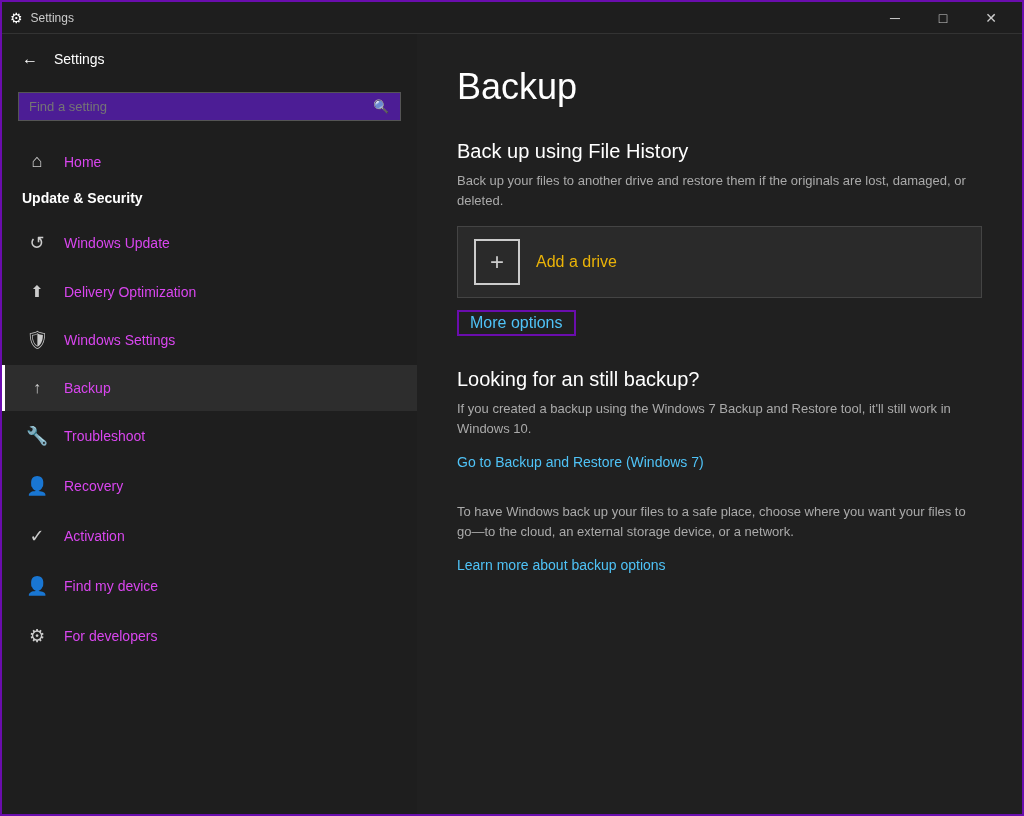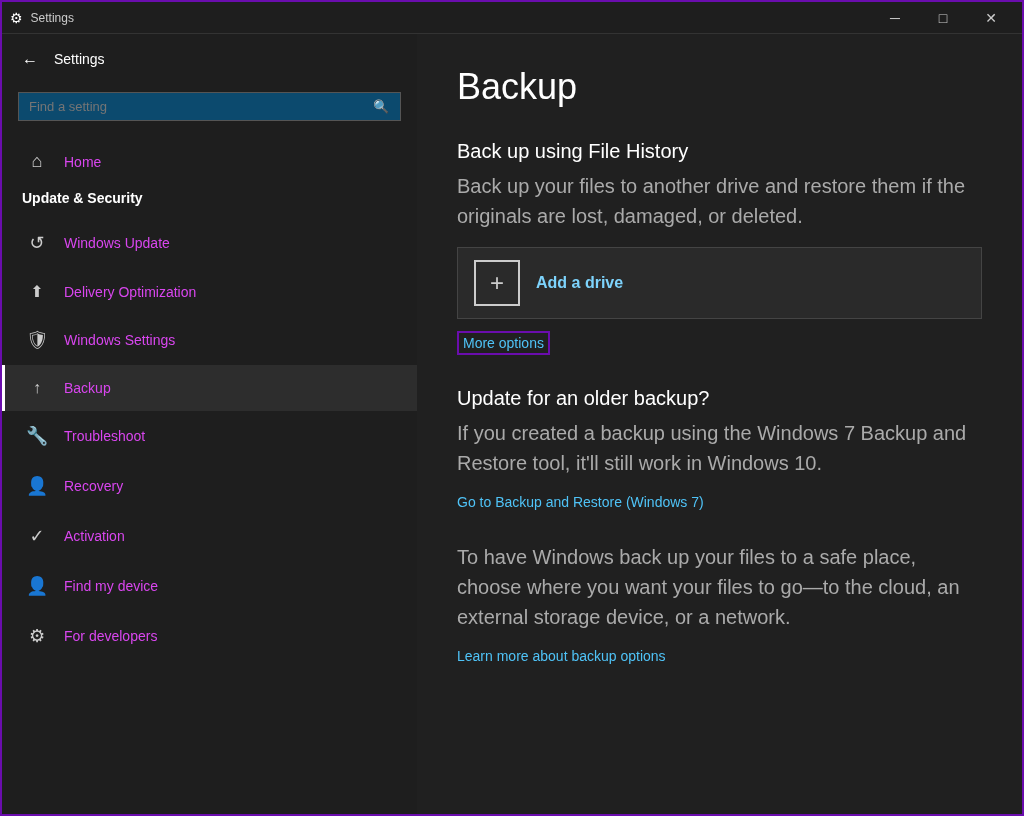--- a/index.html
+++ b/index.html
@@ -88,7 +88,7 @@
       margin: 8px 16px 16px 16px;
       display: flex;
       align-items: center;
-      background: #0c4a6e;
+      background: #4c1d95;
       border: 1px solid #555;
       padding: 6px 10px;
       gap: 8px;

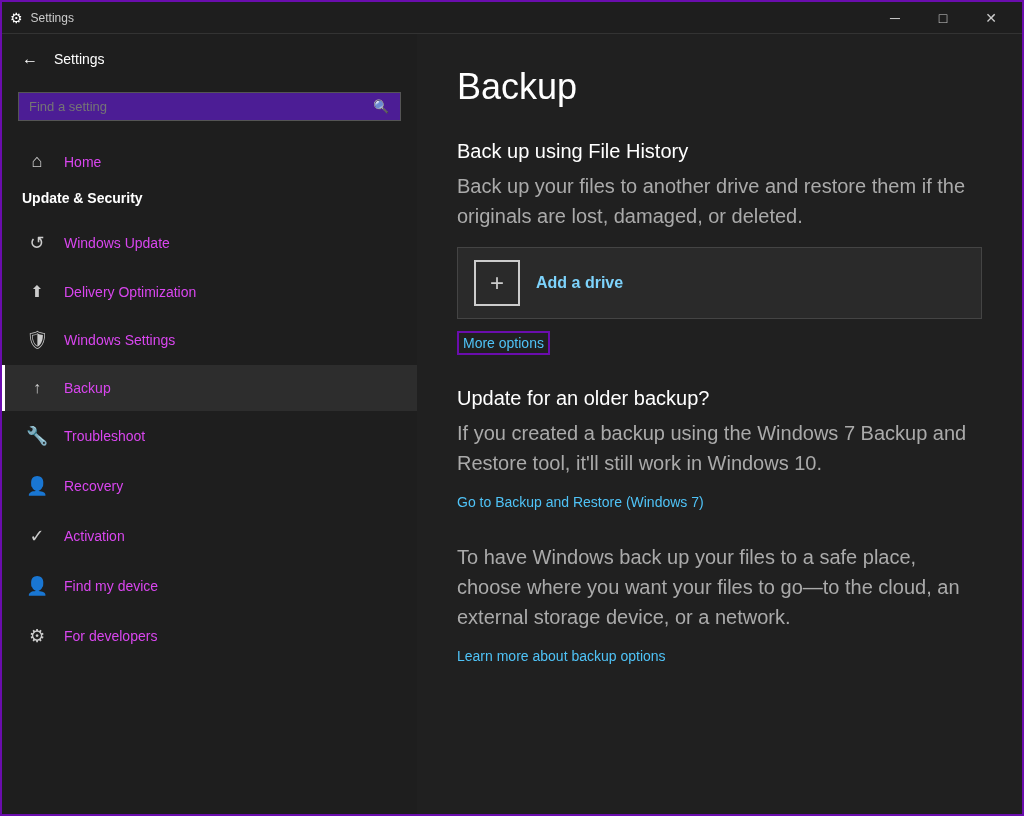--- a/index.html
+++ b/index.html
@@ -167,7 +167,7 @@
     }
 
     .section-desc {
-      font-size: 20px;
+      font-size: 13px;
       color: #aaa;
       margin-bottom: 16px;
       line-height: 1.5;

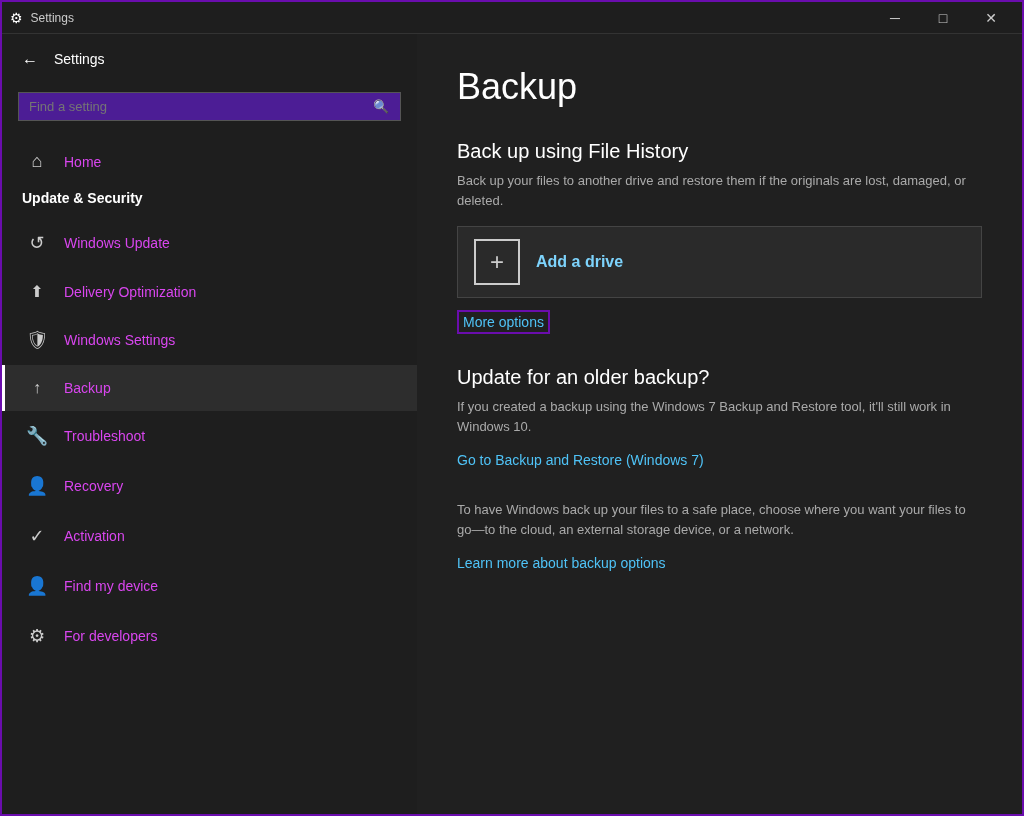--- a/index.html
+++ b/index.html
@@ -197,8 +197,7 @@
     }
     .add-drive-label {
       font-size: 16px;
-      color: #7dd3fc;
-      font-weight: bold;
+      color: #eab308;
     }
 
     .more-options-link {

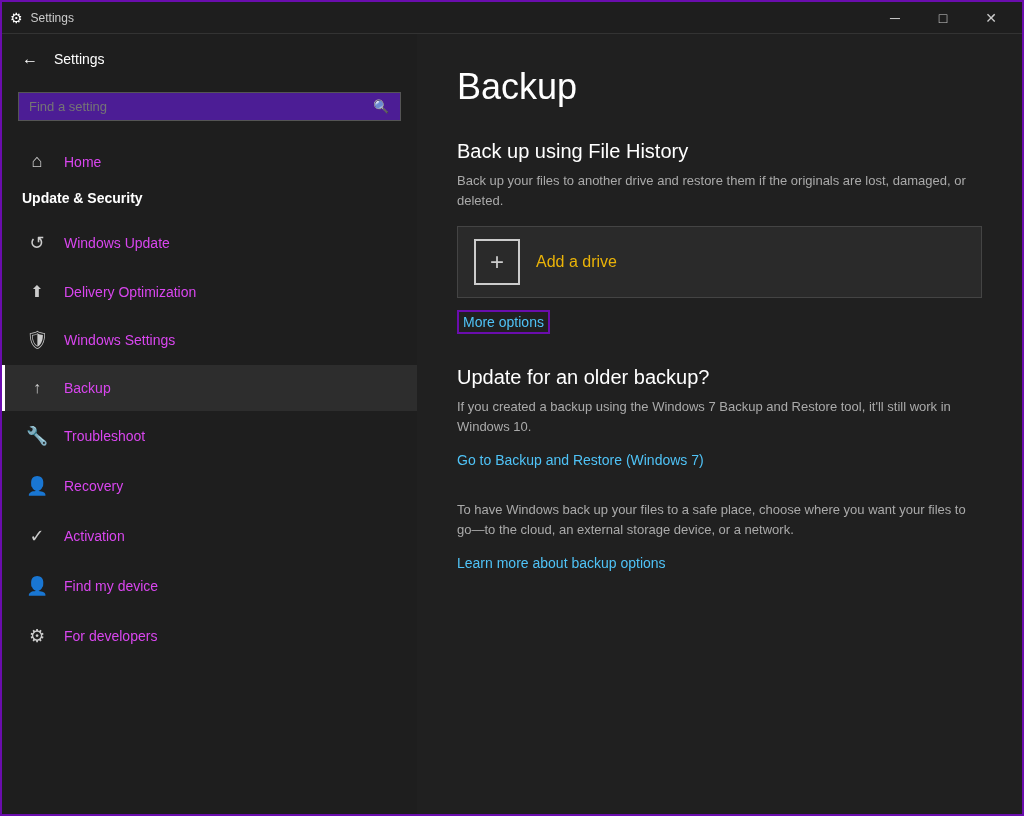--- a/index.html
+++ b/index.html
@@ -202,12 +202,12 @@
 
     .more-options-link {
       display: inline-block;
-      font-size: 14px;
+      font-size: 16px;
       color: #4fc3f7;
       cursor: pointer;
       margin-bottom: 32px;
       border: 2px solid #6a0dad;
-      padding: 2px 4px;
+      padding: 2px 11px;
       text-decoration: none;
     }
 

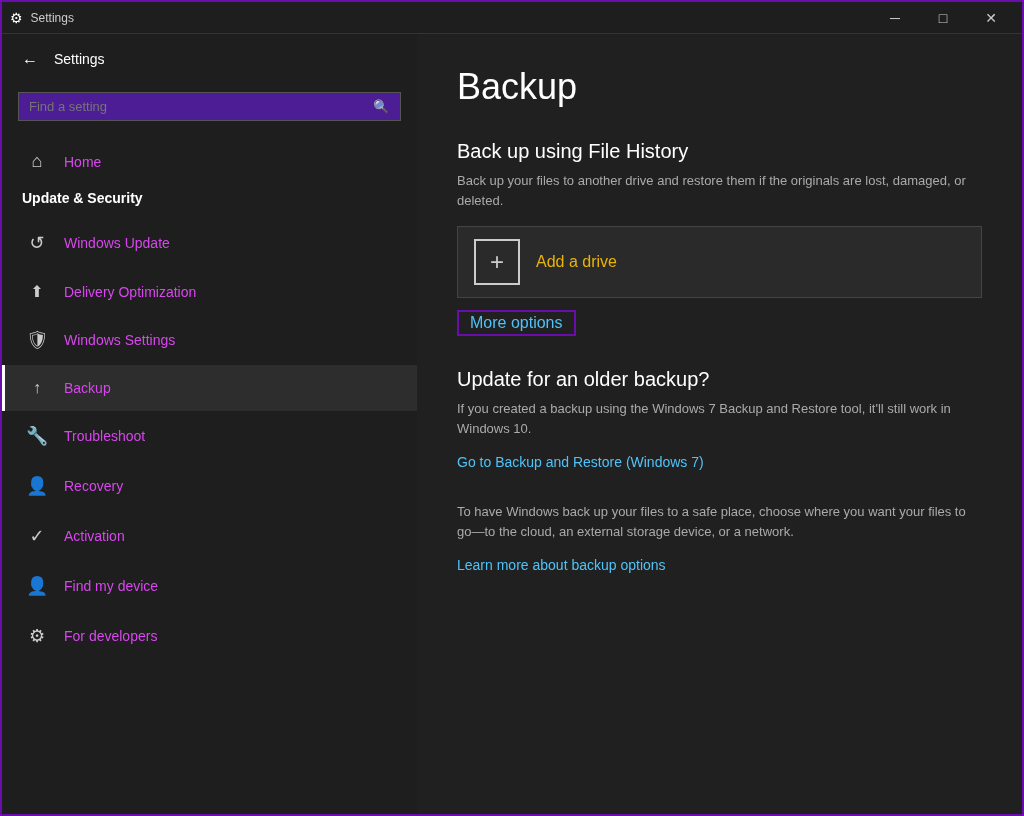--- a/index.html
+++ b/index.html
@@ -326,7 +326,7 @@
     <a class="more-options-link">More options</a>
 
     
-    <h2 class="section-heading">Update for an older backup?</h2>
+    <h2 class="section-heading">Looking for an still backup?</h2>
     <p class="section-desc">If you created a backup using the Windows 7 Backup and Restore tool, it'll still work in Windows 10.</p>
     <a class="link-text">Go to Backup and Restore (Windows 7)</a>
 

